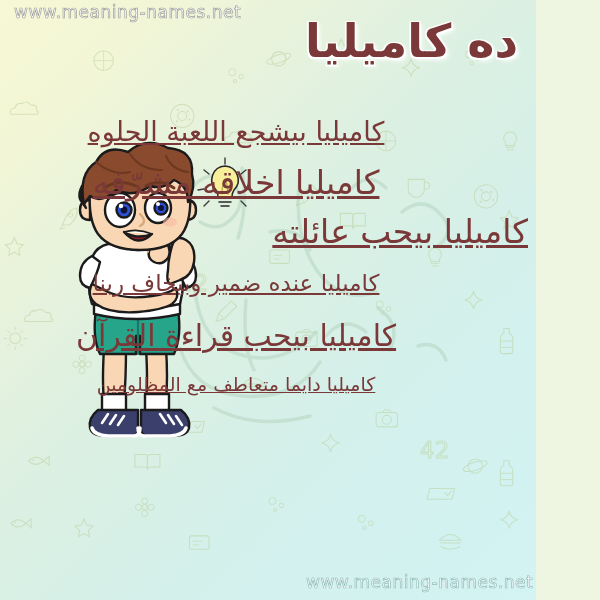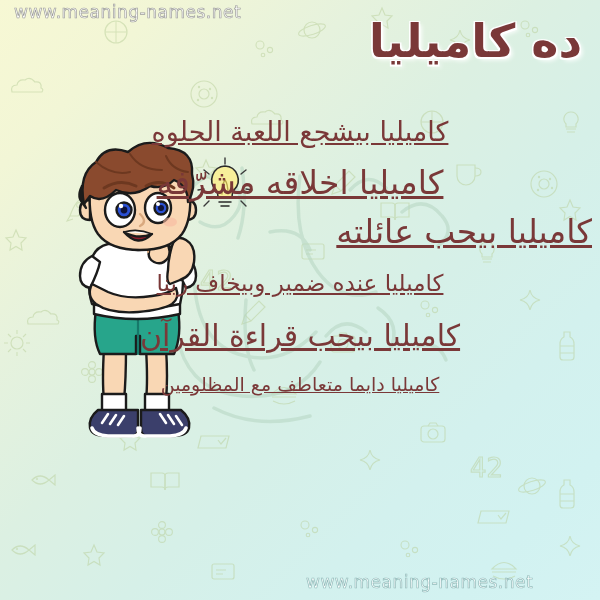--- a/index.html
+++ b/index.html
@@ -11,7 +11,7 @@
   }
 
   #card {
-    position:absolute; inset:0; width:600px; height:600px; overflow:hidden;
+    position:absolute; inset:0; width:536px; height:600px; overflow:hidden;
     background:
       linear-gradient(135deg,
         #f7f8d4 0%,

